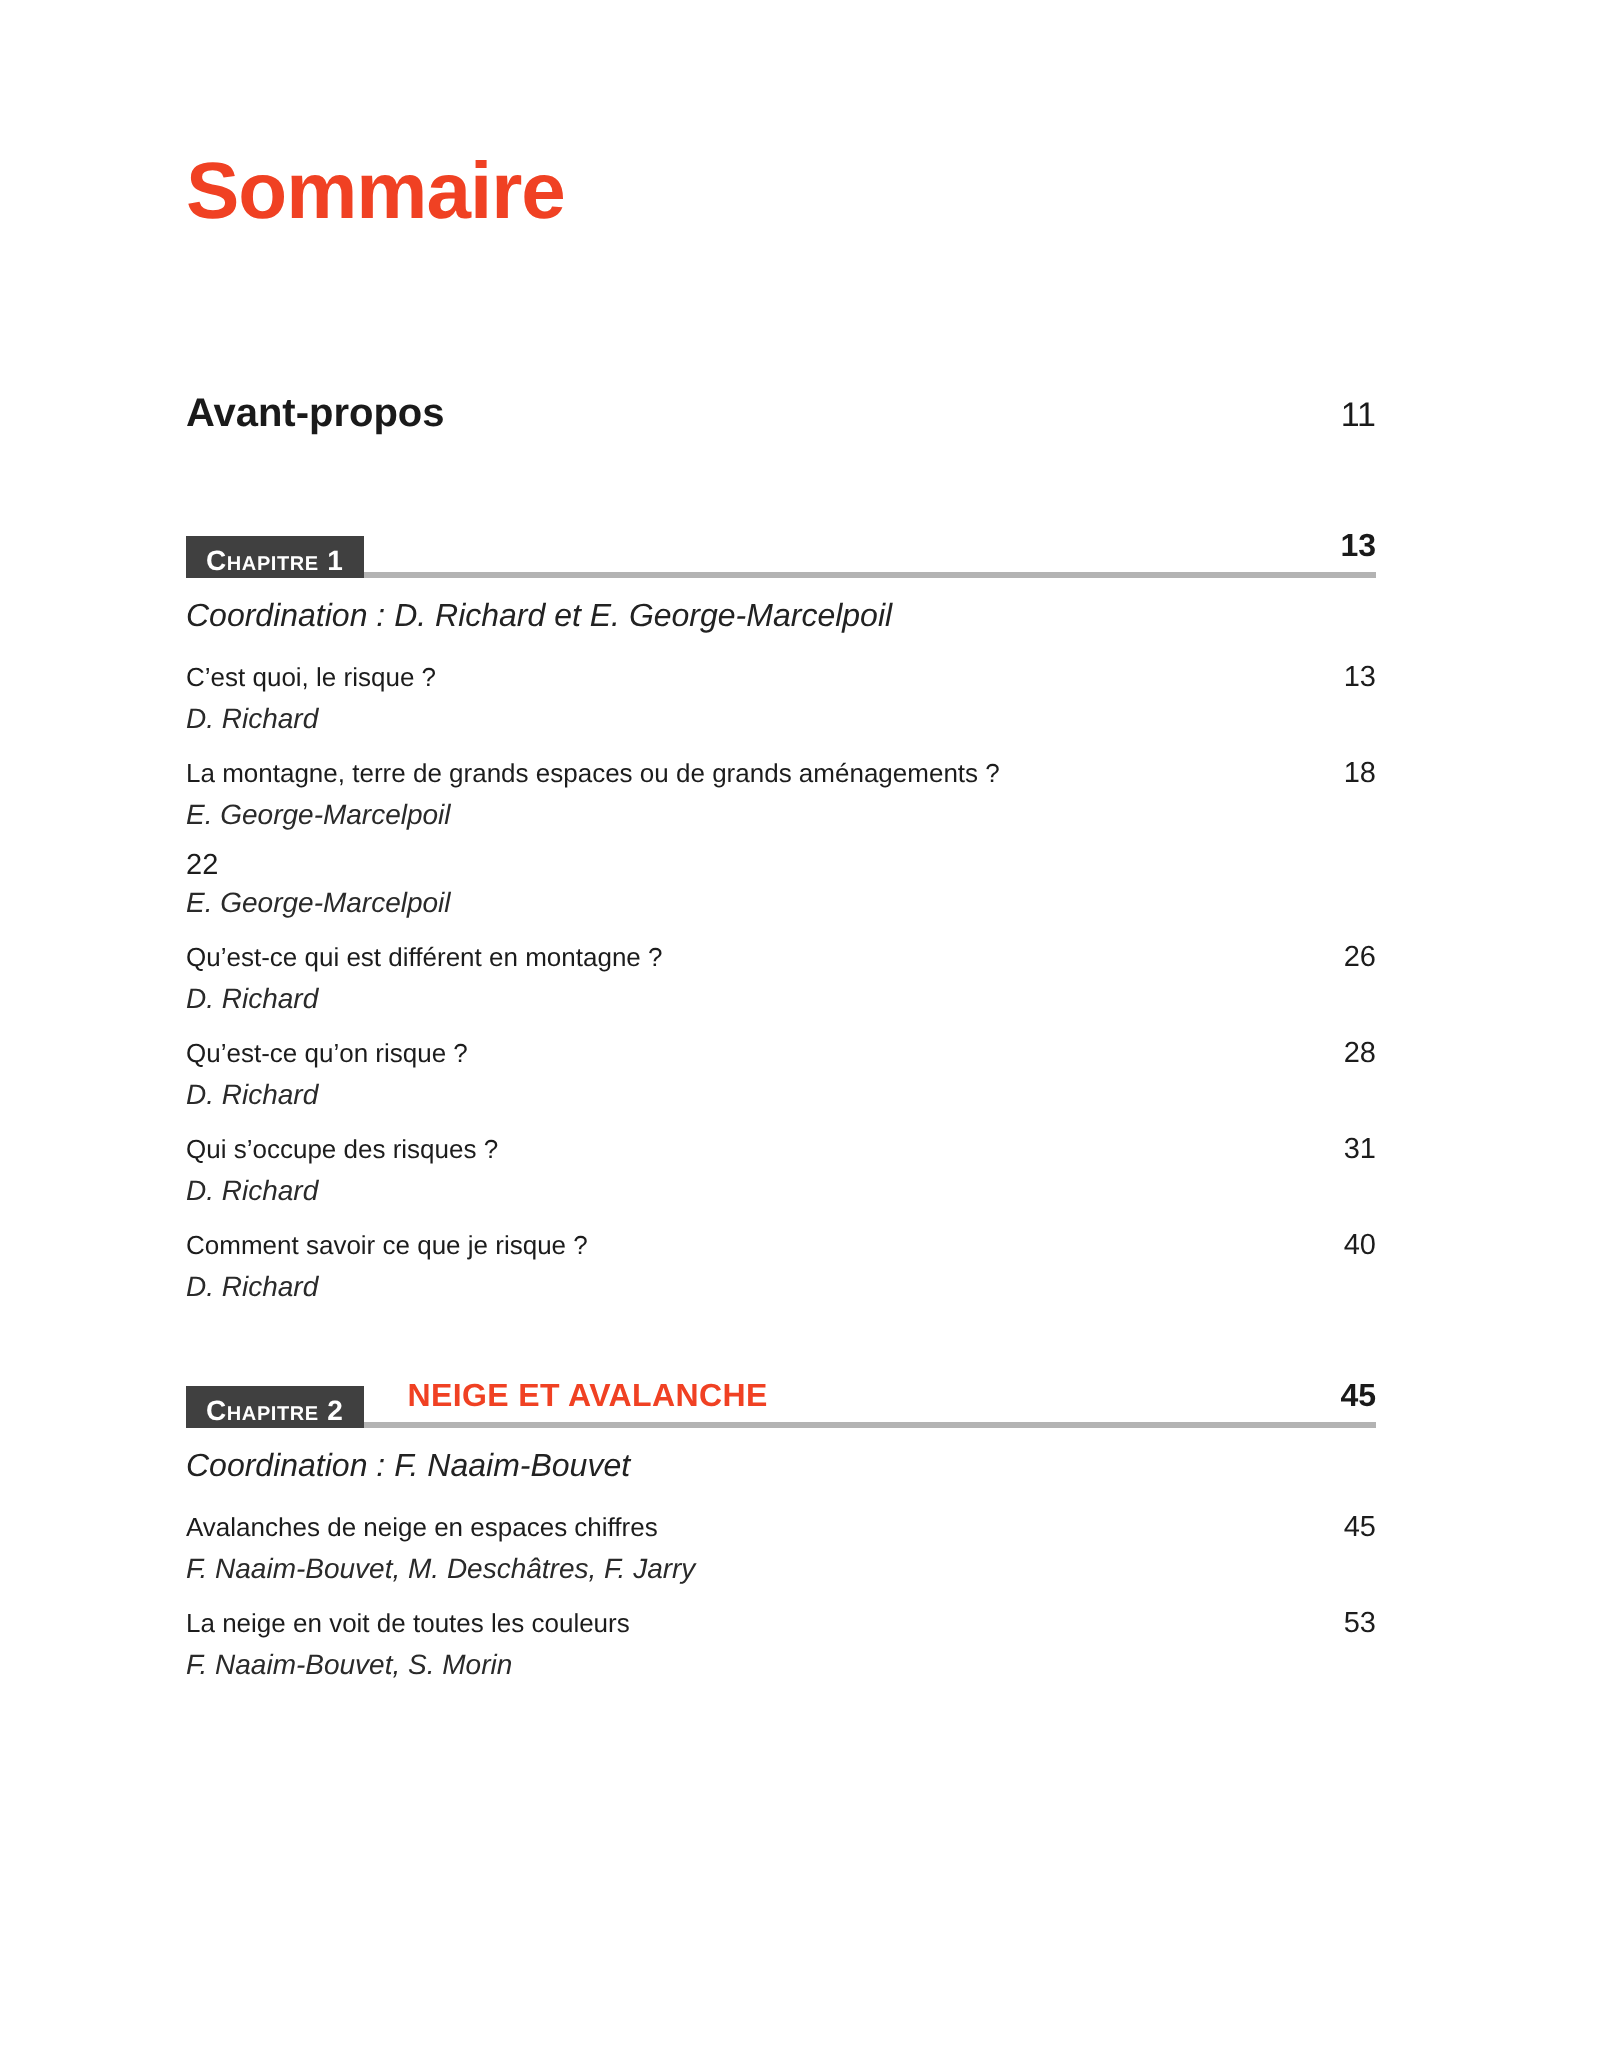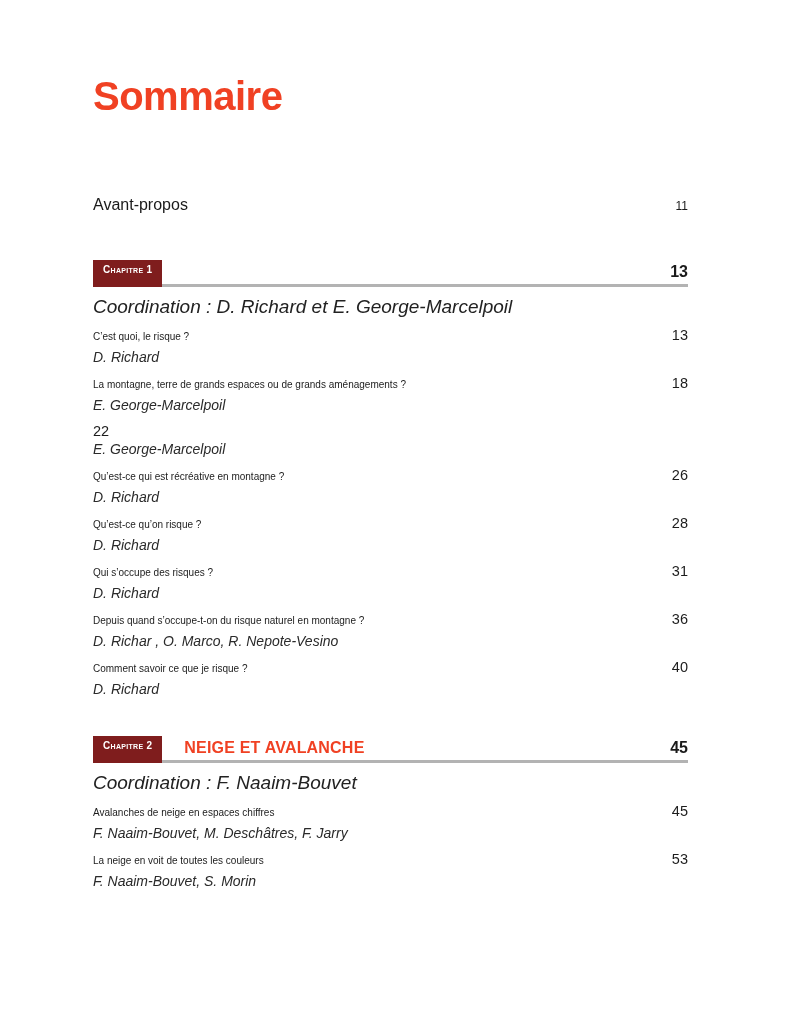--- a/index.html
+++ b/index.html
@@ -37,8 +37,8 @@
     margin-bottom: 46px;
   }
   .front-label {
-    font-size: 16px;
-    font-weight: normal;
+    font-size: 20px;
+    font-weight: bold;
   }
   .front-page {
     font-size: 12px;

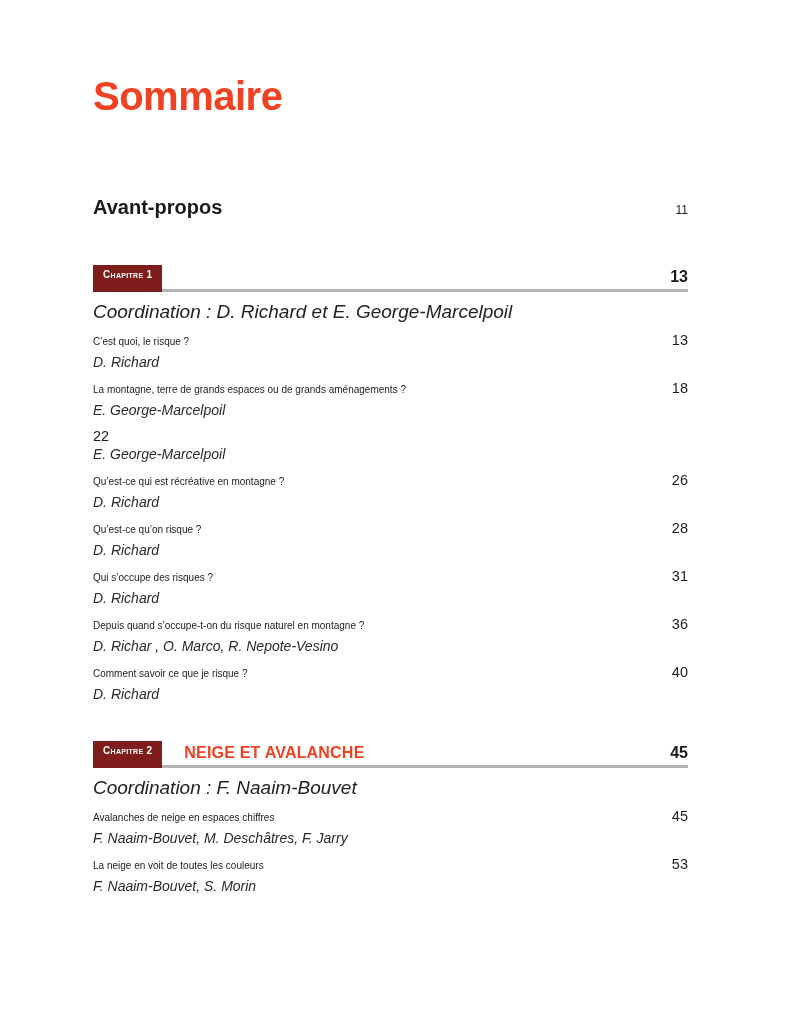--- a/index.html
+++ b/index.html
@@ -41,7 +41,7 @@
     font-weight: bold;
   }
   .front-page {
-    font-size: 12px;
+    font-size: 17px;
     font-weight: 500;
   }
   .chapter { margin-top: 38px; }

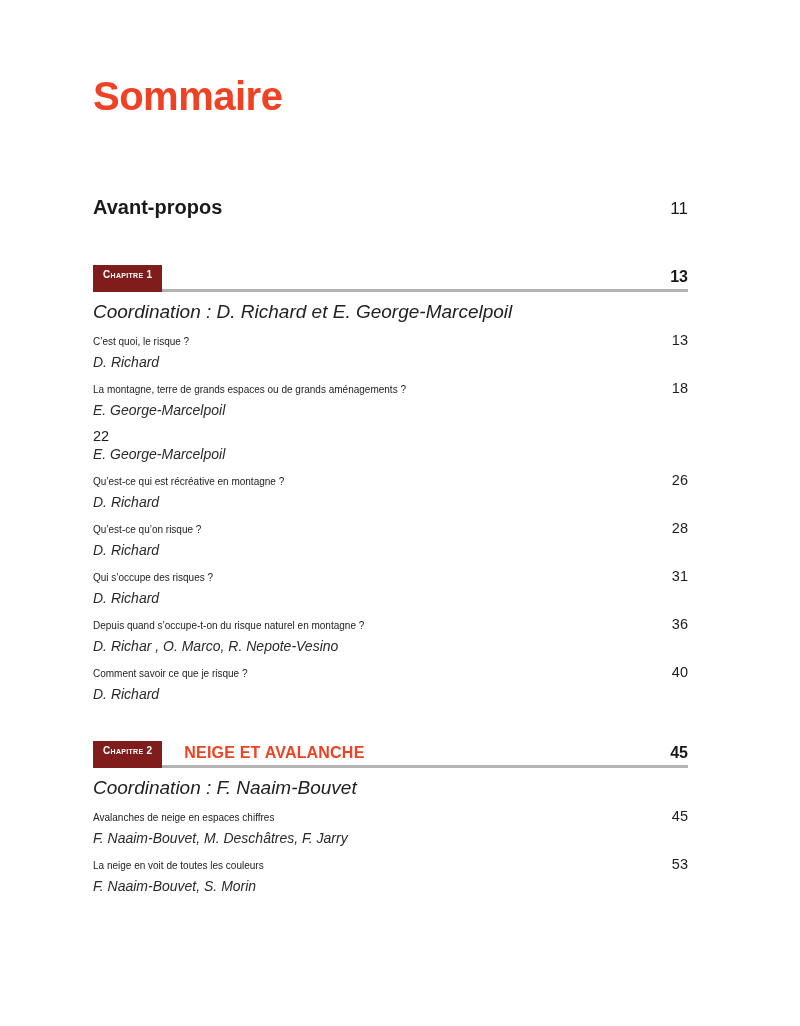--- a/index.html
+++ b/index.html
@@ -53,13 +53,13 @@
     position: relative;
   }
   .chapter-badge {
-    background: #7f1d1d;
+    background: #404040;
     color: #ffffff;
     font-variant: small-caps;
     font-weight: bold;
-    font-size: 10px;
+    font-size: 14px;
     line-height: 1;
-    padding: 5px 10px 12px 10px;
+    padding: 5px 10px 2px 10px;
     letter-spacing: 0.3px;
     margin-bottom: -3px;
     position: relative;

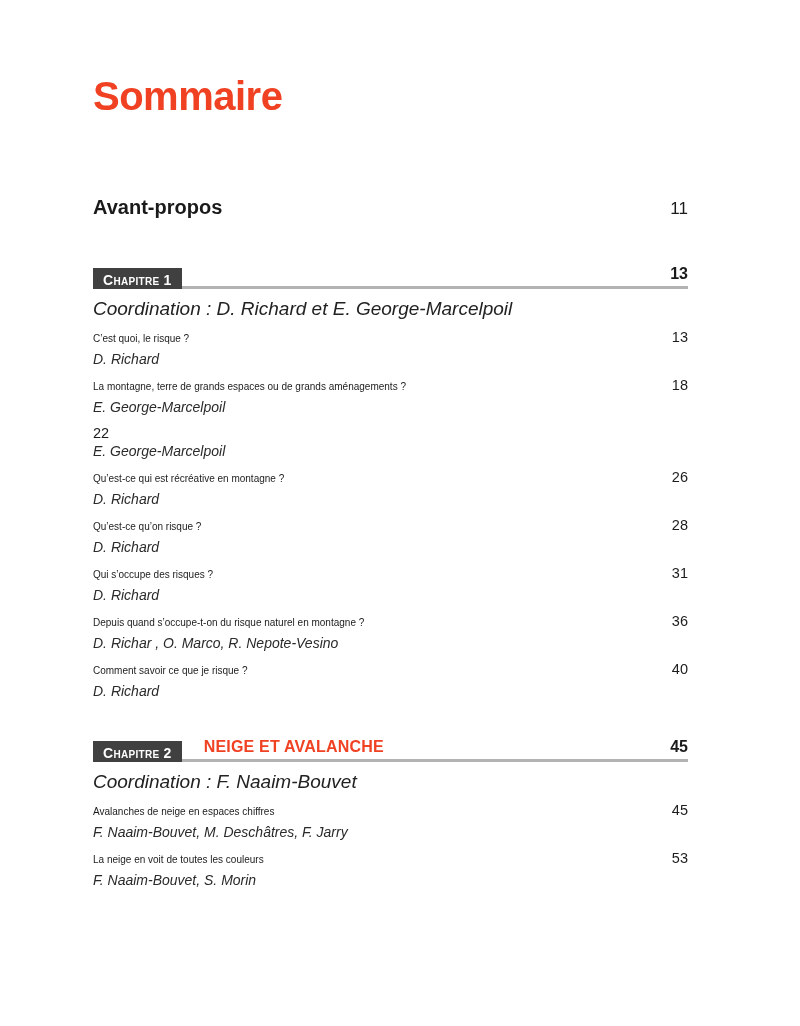--- a/index.html
+++ b/index.html
@@ -83,7 +83,7 @@
   }
   .chapter-coordination {
     font-style: italic;
-    font-size: 19px;
+    font-size: 16px;
     color: #222222;
     margin: 10px 0 0 0;
     line-height: 19px;

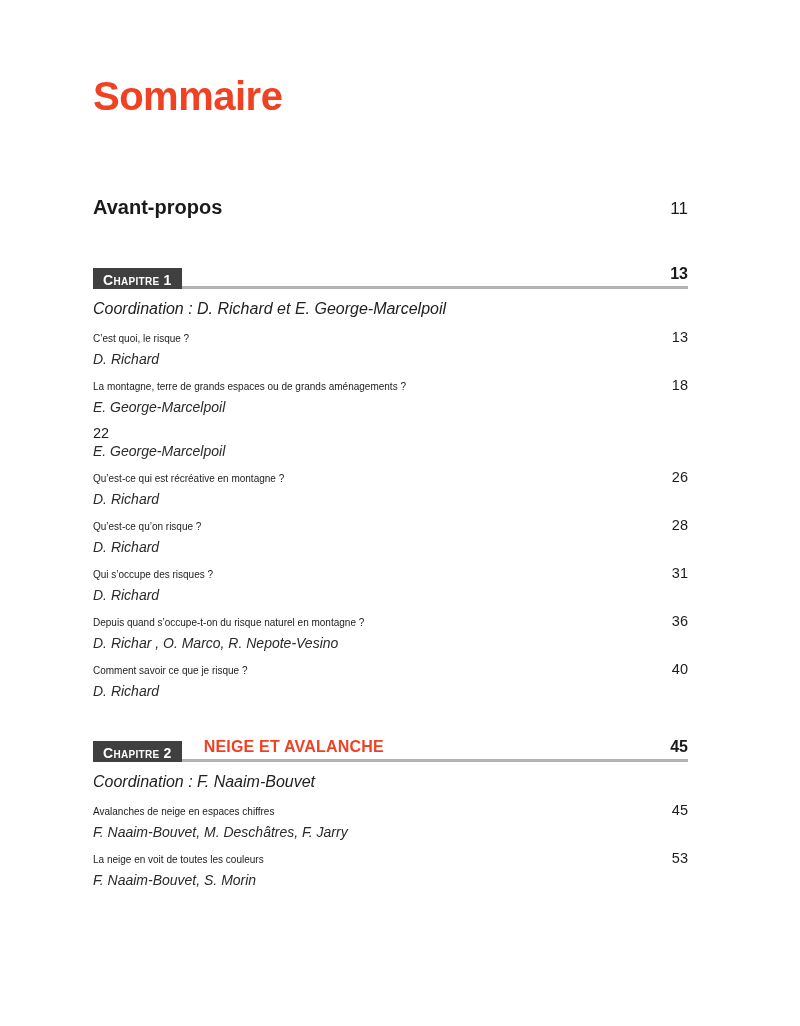--- a/index.html
+++ b/index.html
@@ -96,7 +96,7 @@
     align-items: baseline;
   }
   .entry-title {
-    font-size: 10px;
+    font-size: 13px;
     line-height: 20px;
     color: #1c1c1c;
     padding-right: 24px;

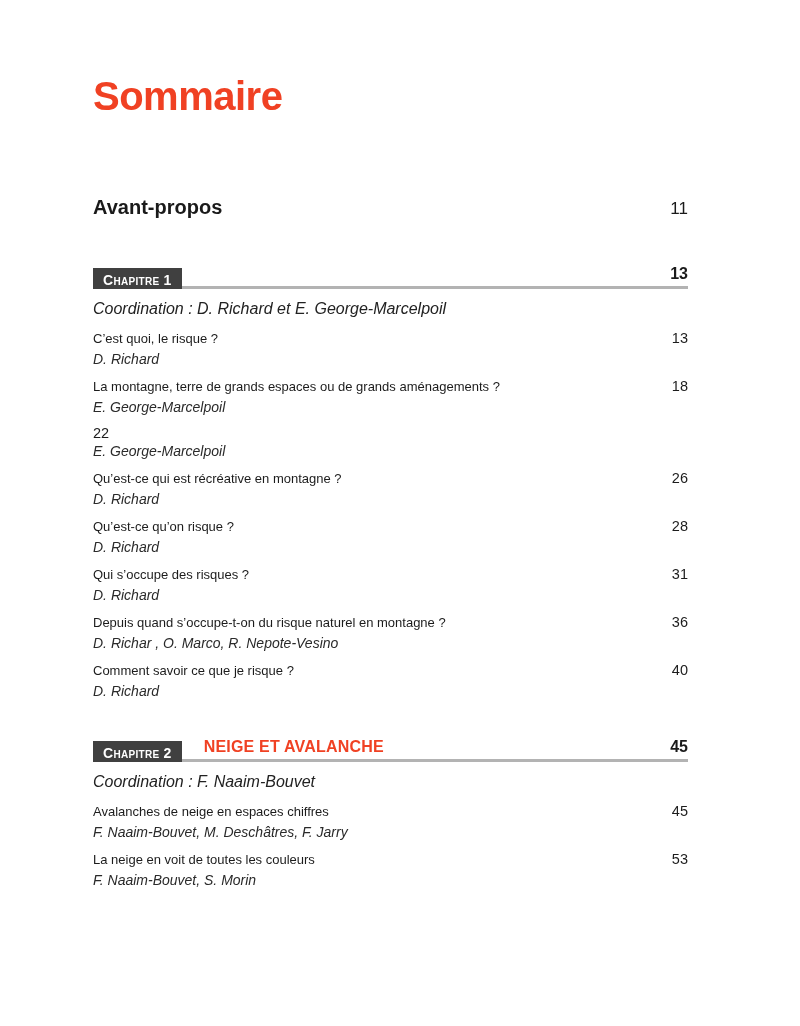--- a/index.html
+++ b/index.html
@@ -158,7 +158,7 @@
 
   <div class="entry">
     <div class="entry-head">
-      <span class="entry-title">Qu’est-ce qui est récréative en montagne ?</span>
+      <span class="entry-title">Qu’est-ce qui est différent en montagne ?</span>
       <span class="entry-page">26</span>
     </div>
     <div class="entry-authors">D. Richard</div>

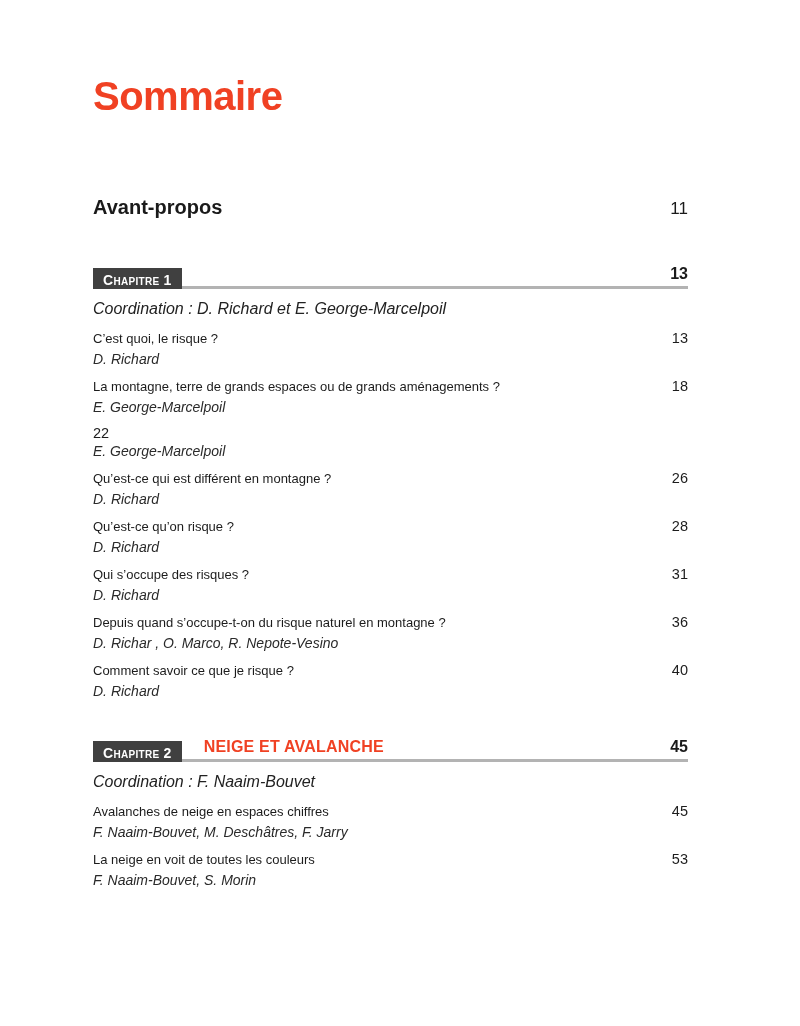--- a/index.html
+++ b/index.html
@@ -180,13 +180,6 @@
     <div class="entry-authors">D. Richard</div>
   </div>
 
-  <div class="entry">
-    <div class="entry-head">
-      <span class="entry-title">Depuis quand s’occupe-t-on du risque naturel en montagne ?</span>
-      <span class="entry-page">36</span>
-    </div>
-    <div class="entry-authors">D. Richar , O. Marco, R. Nepote-Vesino</div>
-  </div>
 
   <div class="entry">
     <div class="entry-head">

